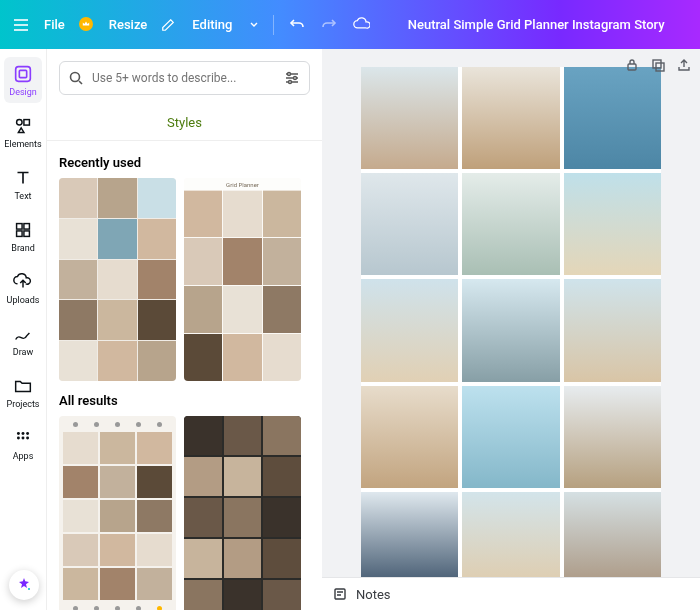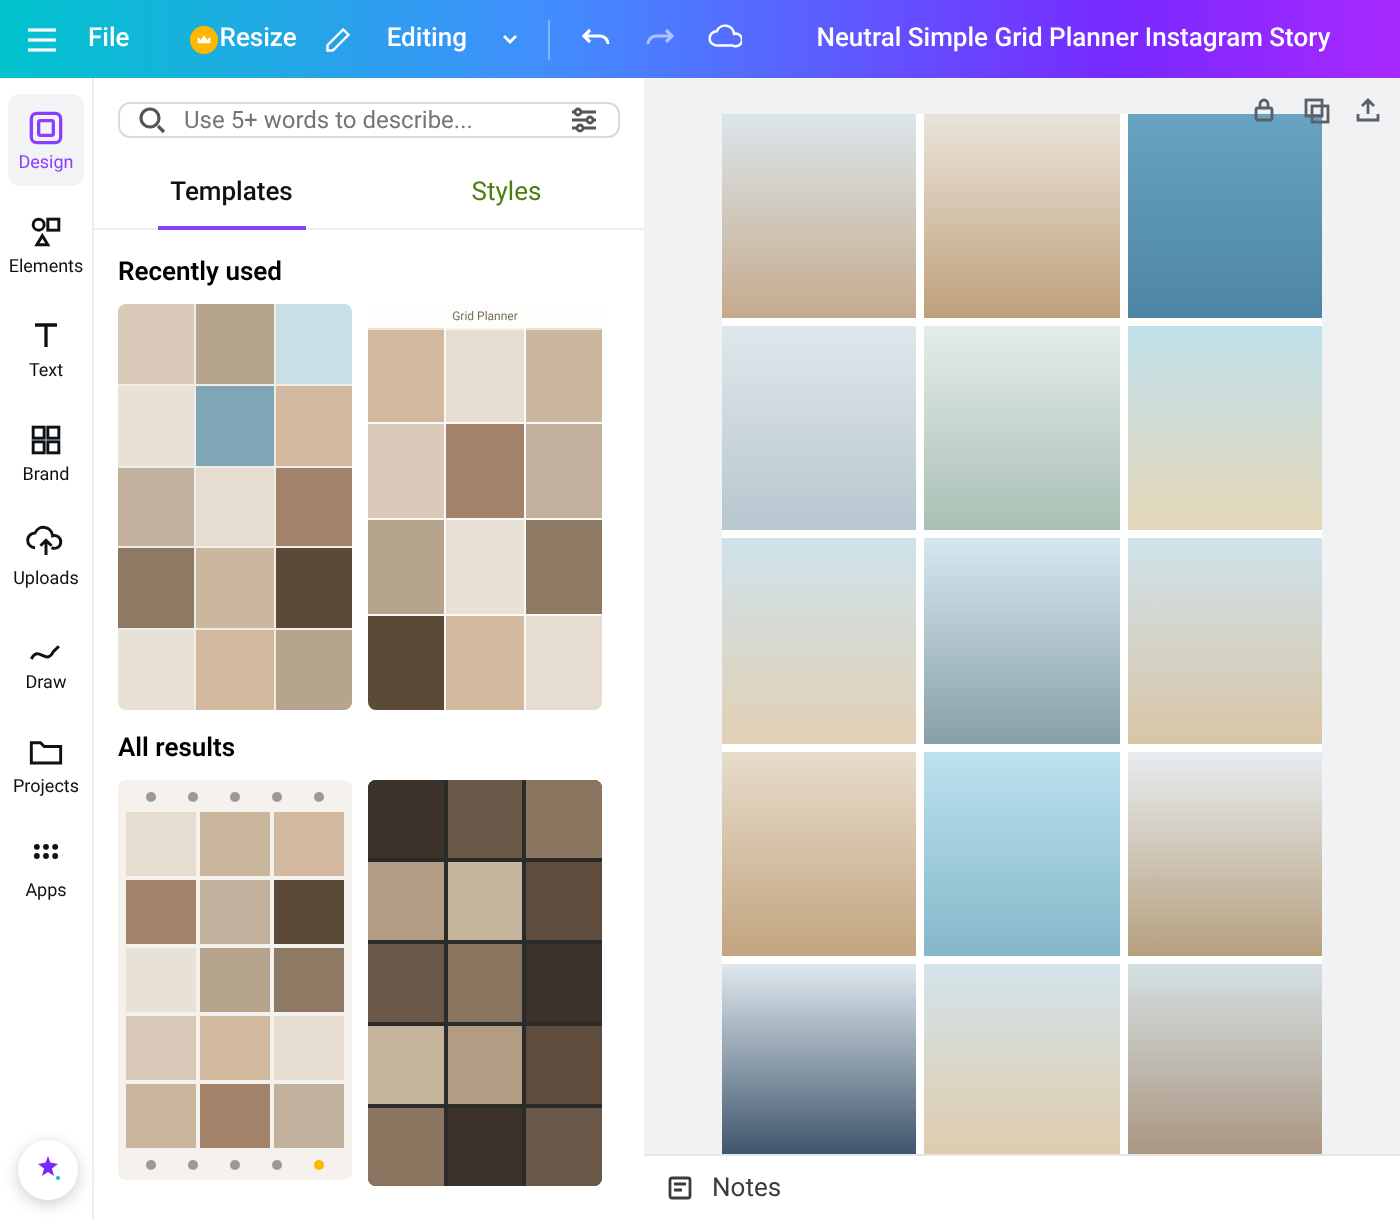--- a/index.html
+++ b/index.html
@@ -6,7 +6,7 @@
   body { width: 700px; height: 610px; overflow: hidden; background: #fff; display: flex; flex-direction: column; }
 
   
-  .topbar { height: 39px; background: linear-gradient(90deg, #00c4cc, #438cff 40%, #7829ff 80%, #a829ff); display: flex; align-items: center; padding: 0 12px; color: #fff; gap: 14px; font-size: 13px; flex-shrink: 0; }
+  .topbar { height: 49px; background: linear-gradient(90deg, #00c4cc, #438cff 40%, #7829ff 80%, #a829ff); display: flex; align-items: center; padding: 0 12px; color: #fff; gap: 14px; font-size: 13px; flex-shrink: 0; }
   .topbar .ico { width: 18px; height: 18px; display: inline-flex; align-items: center; justify-content: center; }
   .resize-btn { display: flex; align-items: flex-end; gap: 1px; margin-left: 16px; }
   .crown { width: 14px; height: 14px; border-radius: 50%; background: #ffb800; display:flex; align-items:center; justify-content:center; }

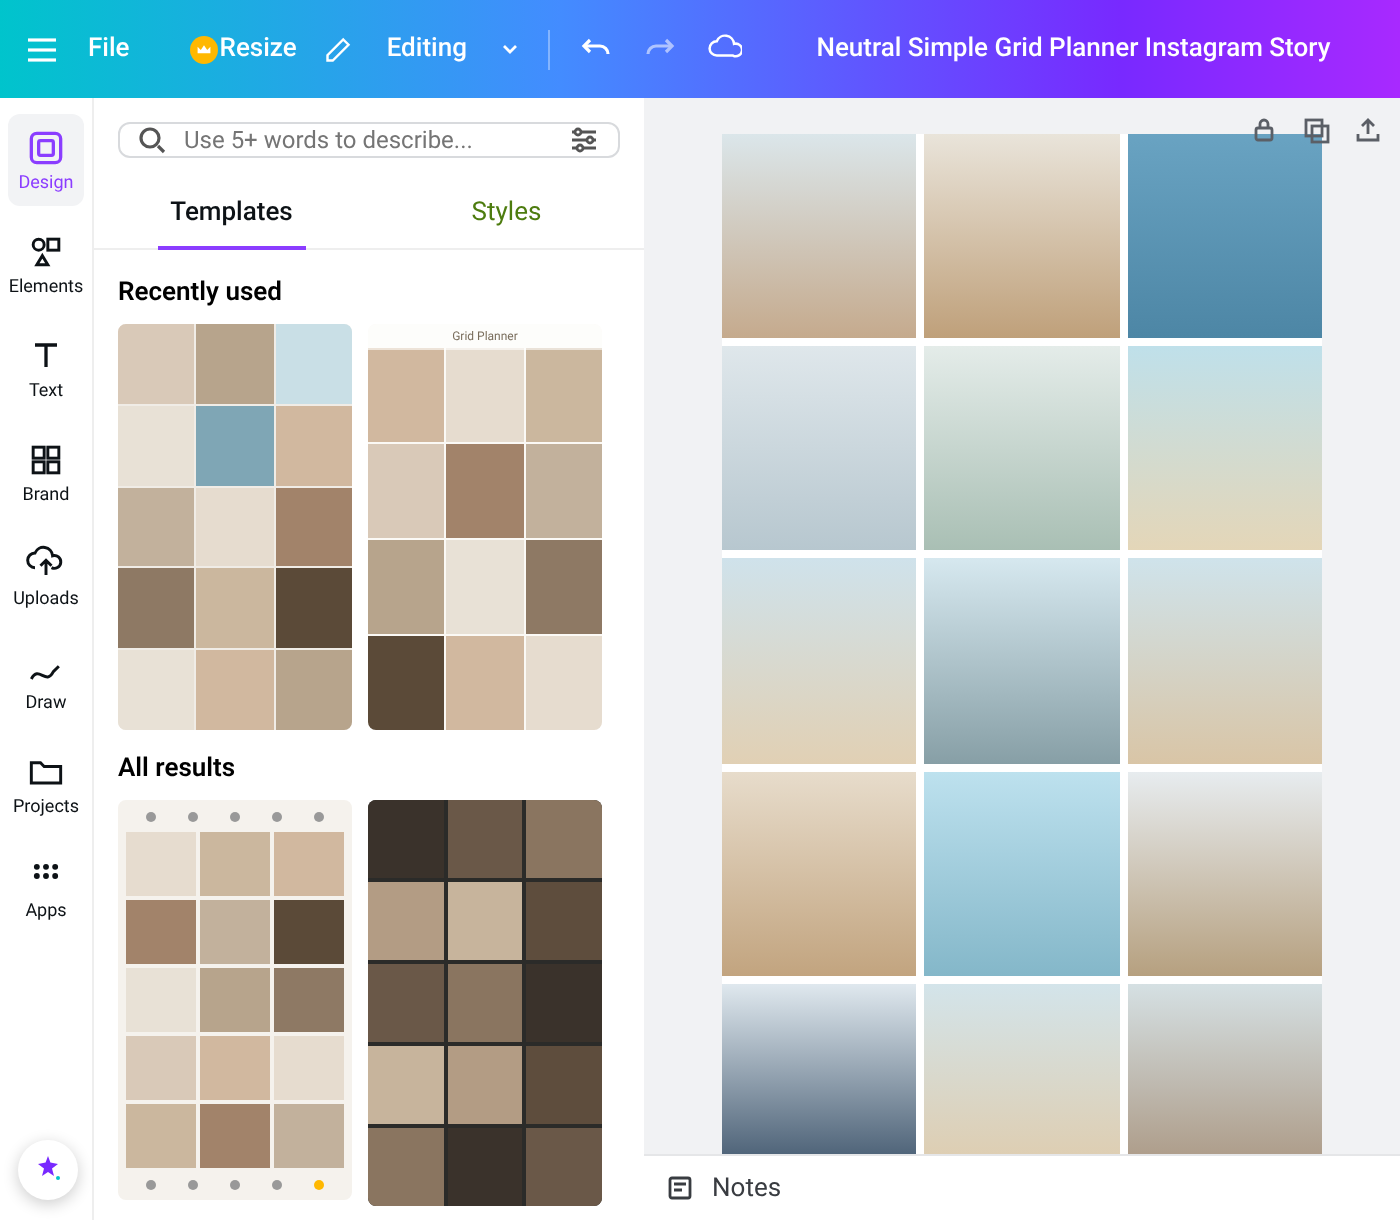--- a/index.html
+++ b/index.html
@@ -8,7 +8,7 @@
   
   .topbar { height: 49px; background: linear-gradient(90deg, #00c4cc, #438cff 40%, #7829ff 80%, #a829ff); display: flex; align-items: center; padding: 0 12px; color: #fff; gap: 14px; font-size: 13px; flex-shrink: 0; }
   .topbar .ico { width: 18px; height: 18px; display: inline-flex; align-items: center; justify-content: center; }
-  .resize-btn { display: flex; align-items: flex-end; gap: 1px; margin-left: 16px; }
+  .resize-btn { display: flex; align-items: flex-start; gap: 16px; }
   .crown { width: 14px; height: 14px; border-radius: 50%; background: #ffb800; display:flex; align-items:center; justify-content:center; }
   .crown svg { width: 8px; height: 8px; }
   .editing-btn { display: flex; align-items: center; gap: 17px; }

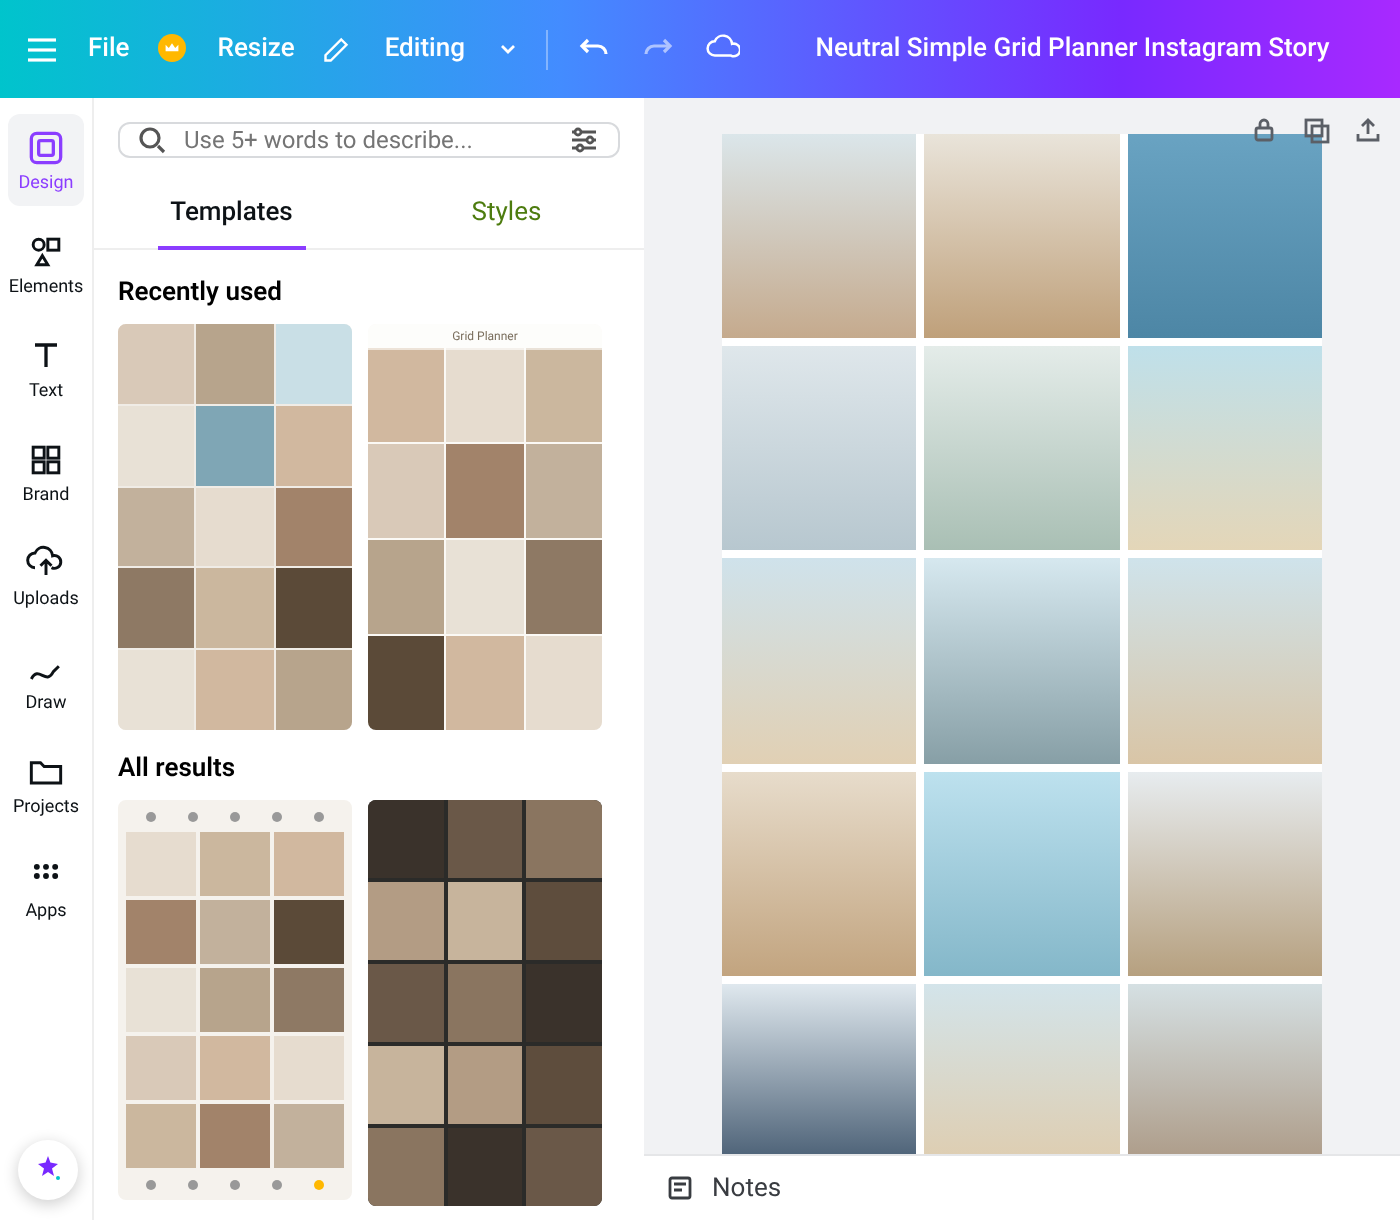--- a/index.html
+++ b/index.html
@@ -31,7 +31,7 @@
   
   .panel { width: 275px; background: #fff; display: flex; flex-direction: column; flex-shrink: 0; position:relative;}
   .search-wrap { padding: 12px; }
-  .search { display: flex; align-items: center; border: 1px solid #d8dadd; border-radius: 6px; height: 18px; padding: 0 8px; gap: 8px; }
+  .search { display: flex; align-items: center; border: 1px solid #d8dadd; border-radius: 6px; height: 34px; padding: 0 8px; gap: 8px; }
   .search input { flex: 1; border: none; outline: none; font-size: 12px; color: #666; }
   .tabs { display: flex; border-bottom: 1px solid #eee; }
   .tab { flex: 1; text-align: center; padding: 8px 0 10px; font-size: 13px; color: #4d7c0f; cursor: pointer; position:relative;}

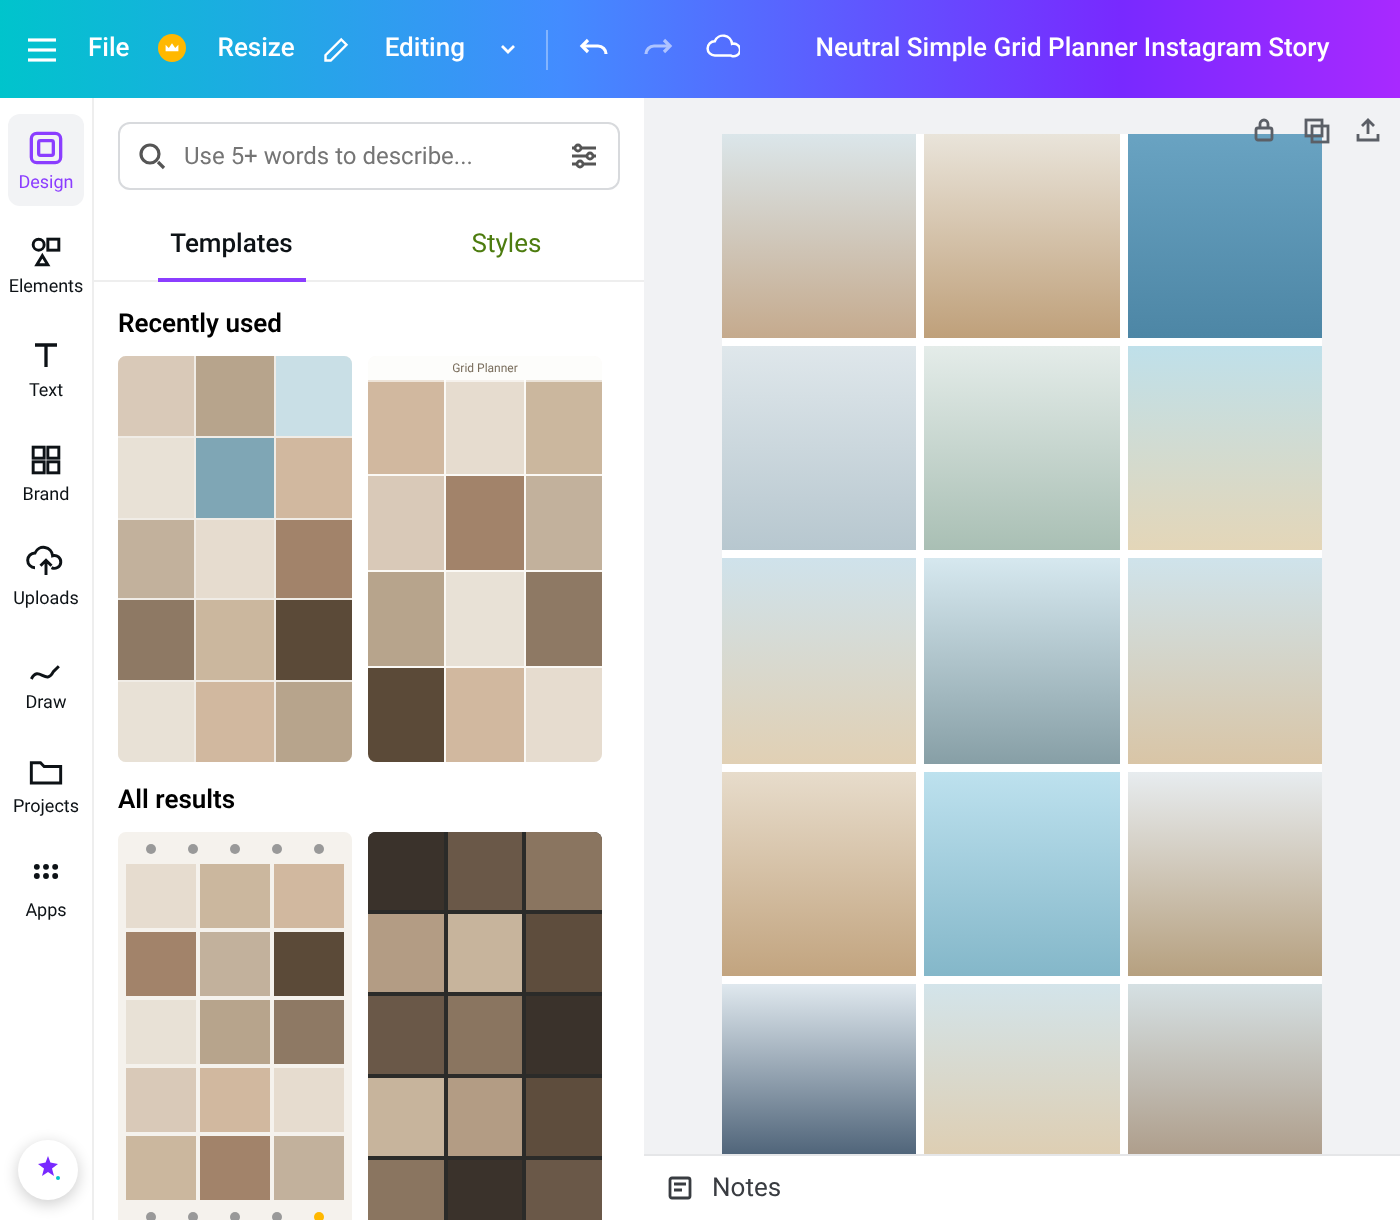--- a/index.html
+++ b/index.html
@@ -248,7 +248,6 @@
       </div>
     </div>
     <div class="tabs">
-      <div class="tab active">Templates</div>
       <div class="tab">Styles</div>
     </div>
     <div class="panel-body">

